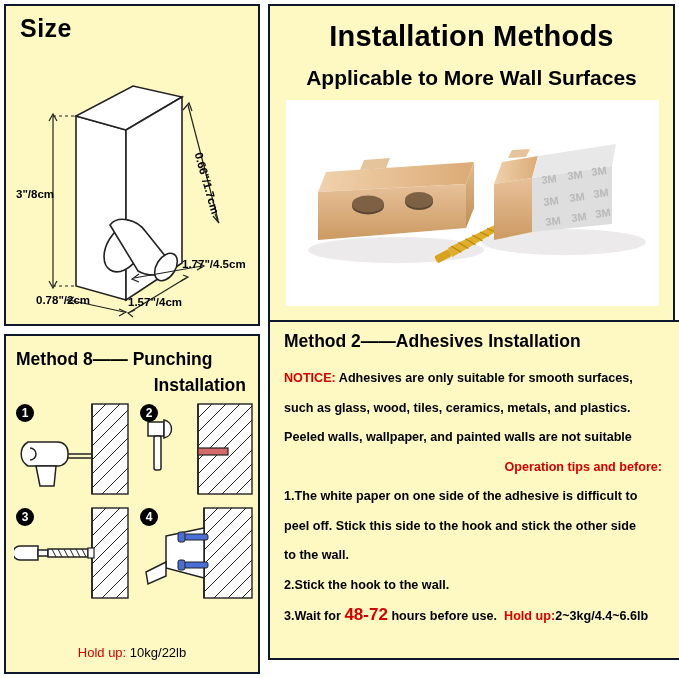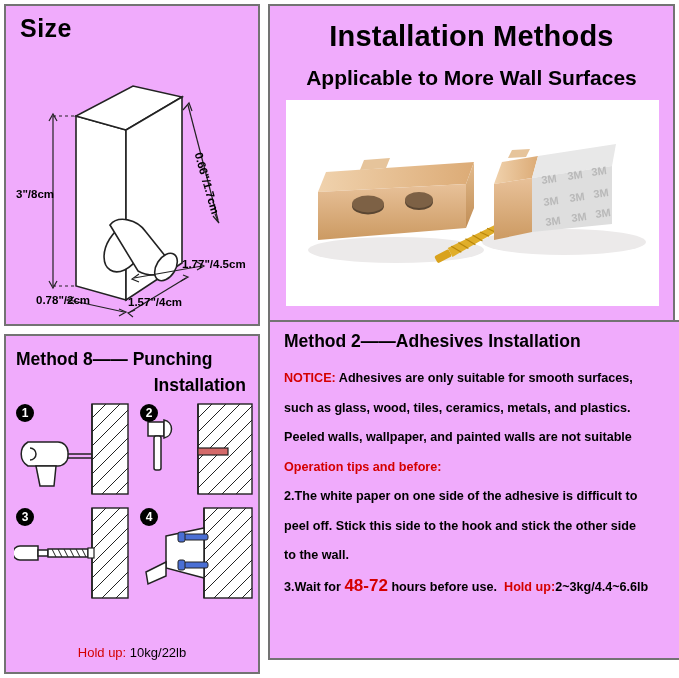--- a/index.html
+++ b/index.html
@@ -12,7 +12,7 @@
   }
   .sheet{position:relative;width:679px;height:678px;}
 
-  .panel{position:absolute;border:2px solid #737373;box-sizing:border-box;background:#f0abfc;}
+  .panel{position:absolute;border:2px solid #0f172a;box-sizing:border-box;background:#fef9c3;}
   
   #panel-size{left:4px;top:4px;width:256px;height:322px;}
   

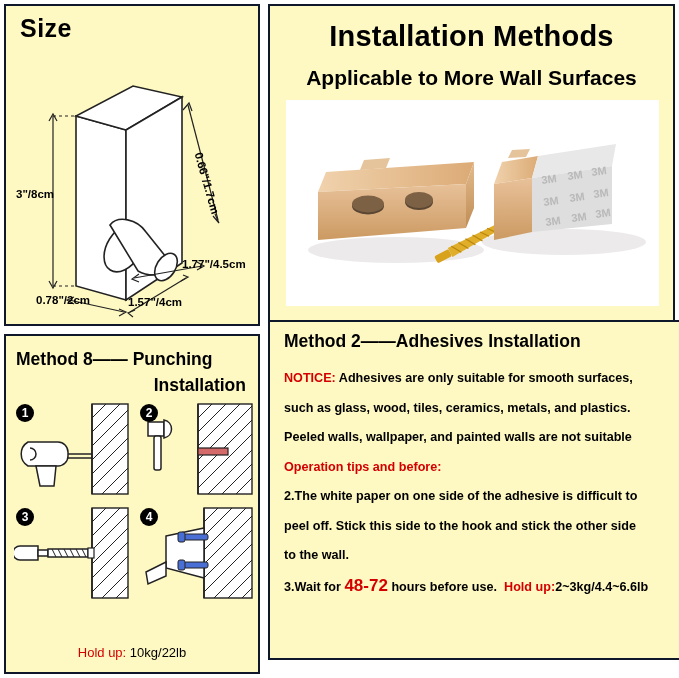--- a/index.html
+++ b/index.html
@@ -63,7 +63,7 @@
   .holdup{
     position:absolute;left:0;right:0;bottom:12px;text-align:center;font-size:13px;font-weight:normal;
   }
-  .red{color:#d40000;}
+  .red{color:#d40000;text-align:right;}
 
   
   .m2-title{

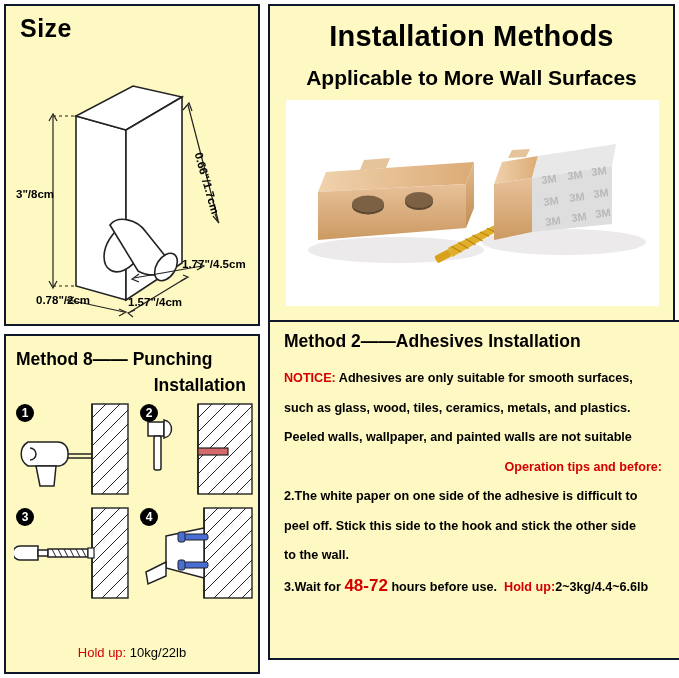--- a/index.html
+++ b/index.html
@@ -368,7 +368,7 @@
       <p>such as glass, wood, tiles, ceramics, metals, and plastics.</p>
       <p>Peeled walls, wallpaper, and painted walls are not suitable</p>
       <p class="red">Operation tips and before:</p>
-      <p>2.The white paper on one side of the adhesive is difficult to</p>
+      <p>1.The white paper on one side of the adhesive is difficult to</p>
       <p>peel off. Stick this side to the hook and stick the other side</p>
       <p>to the wall.</p>
       <p>

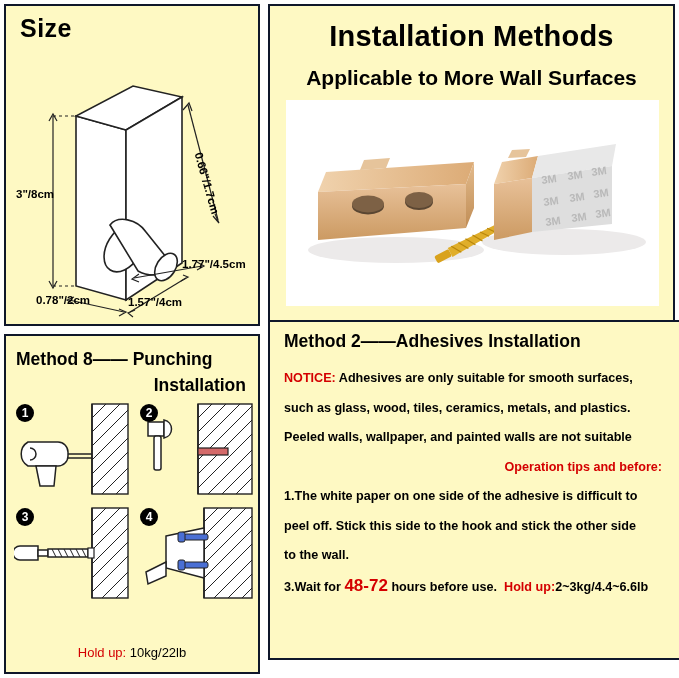--- a/index.html
+++ b/index.html
@@ -371,6 +371,7 @@
       <p>1.The white paper on one side of the adhesive is difficult to</p>
       <p>peel off. Stick this side to the hook and stick the other side</p>
       <p>to the wall.</p>
+      <p>2.Stick the hook to the wall.</p>
       <p>
         <span>3.Wait for </span><span class="big-red">48-72</span><span> hours before use.</span>&nbsp;&nbsp;<span class="red">Hold up:</span><span>2~3kg/4.4~6.6lb</span>
       </p>

